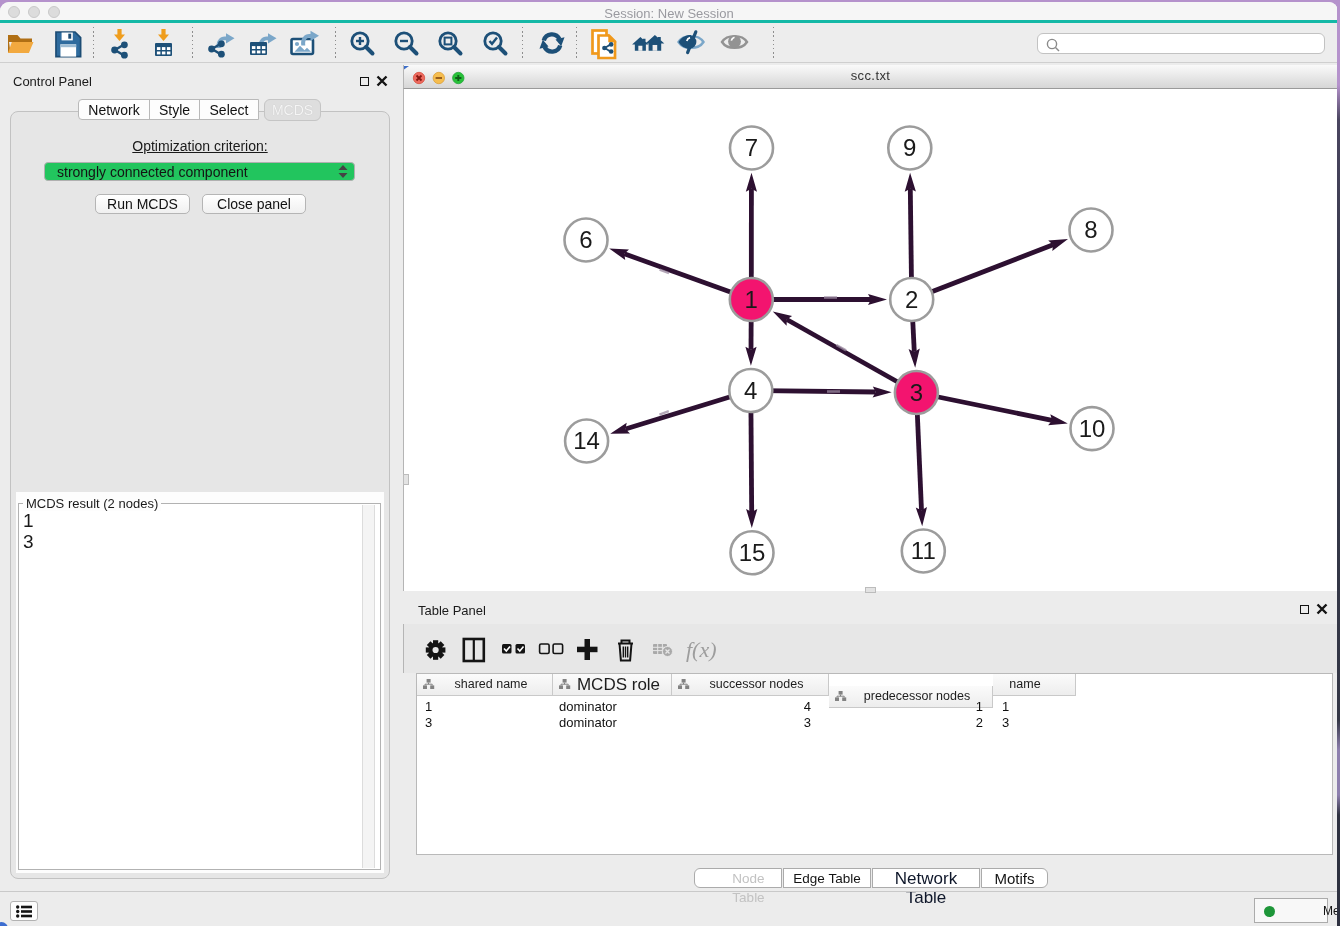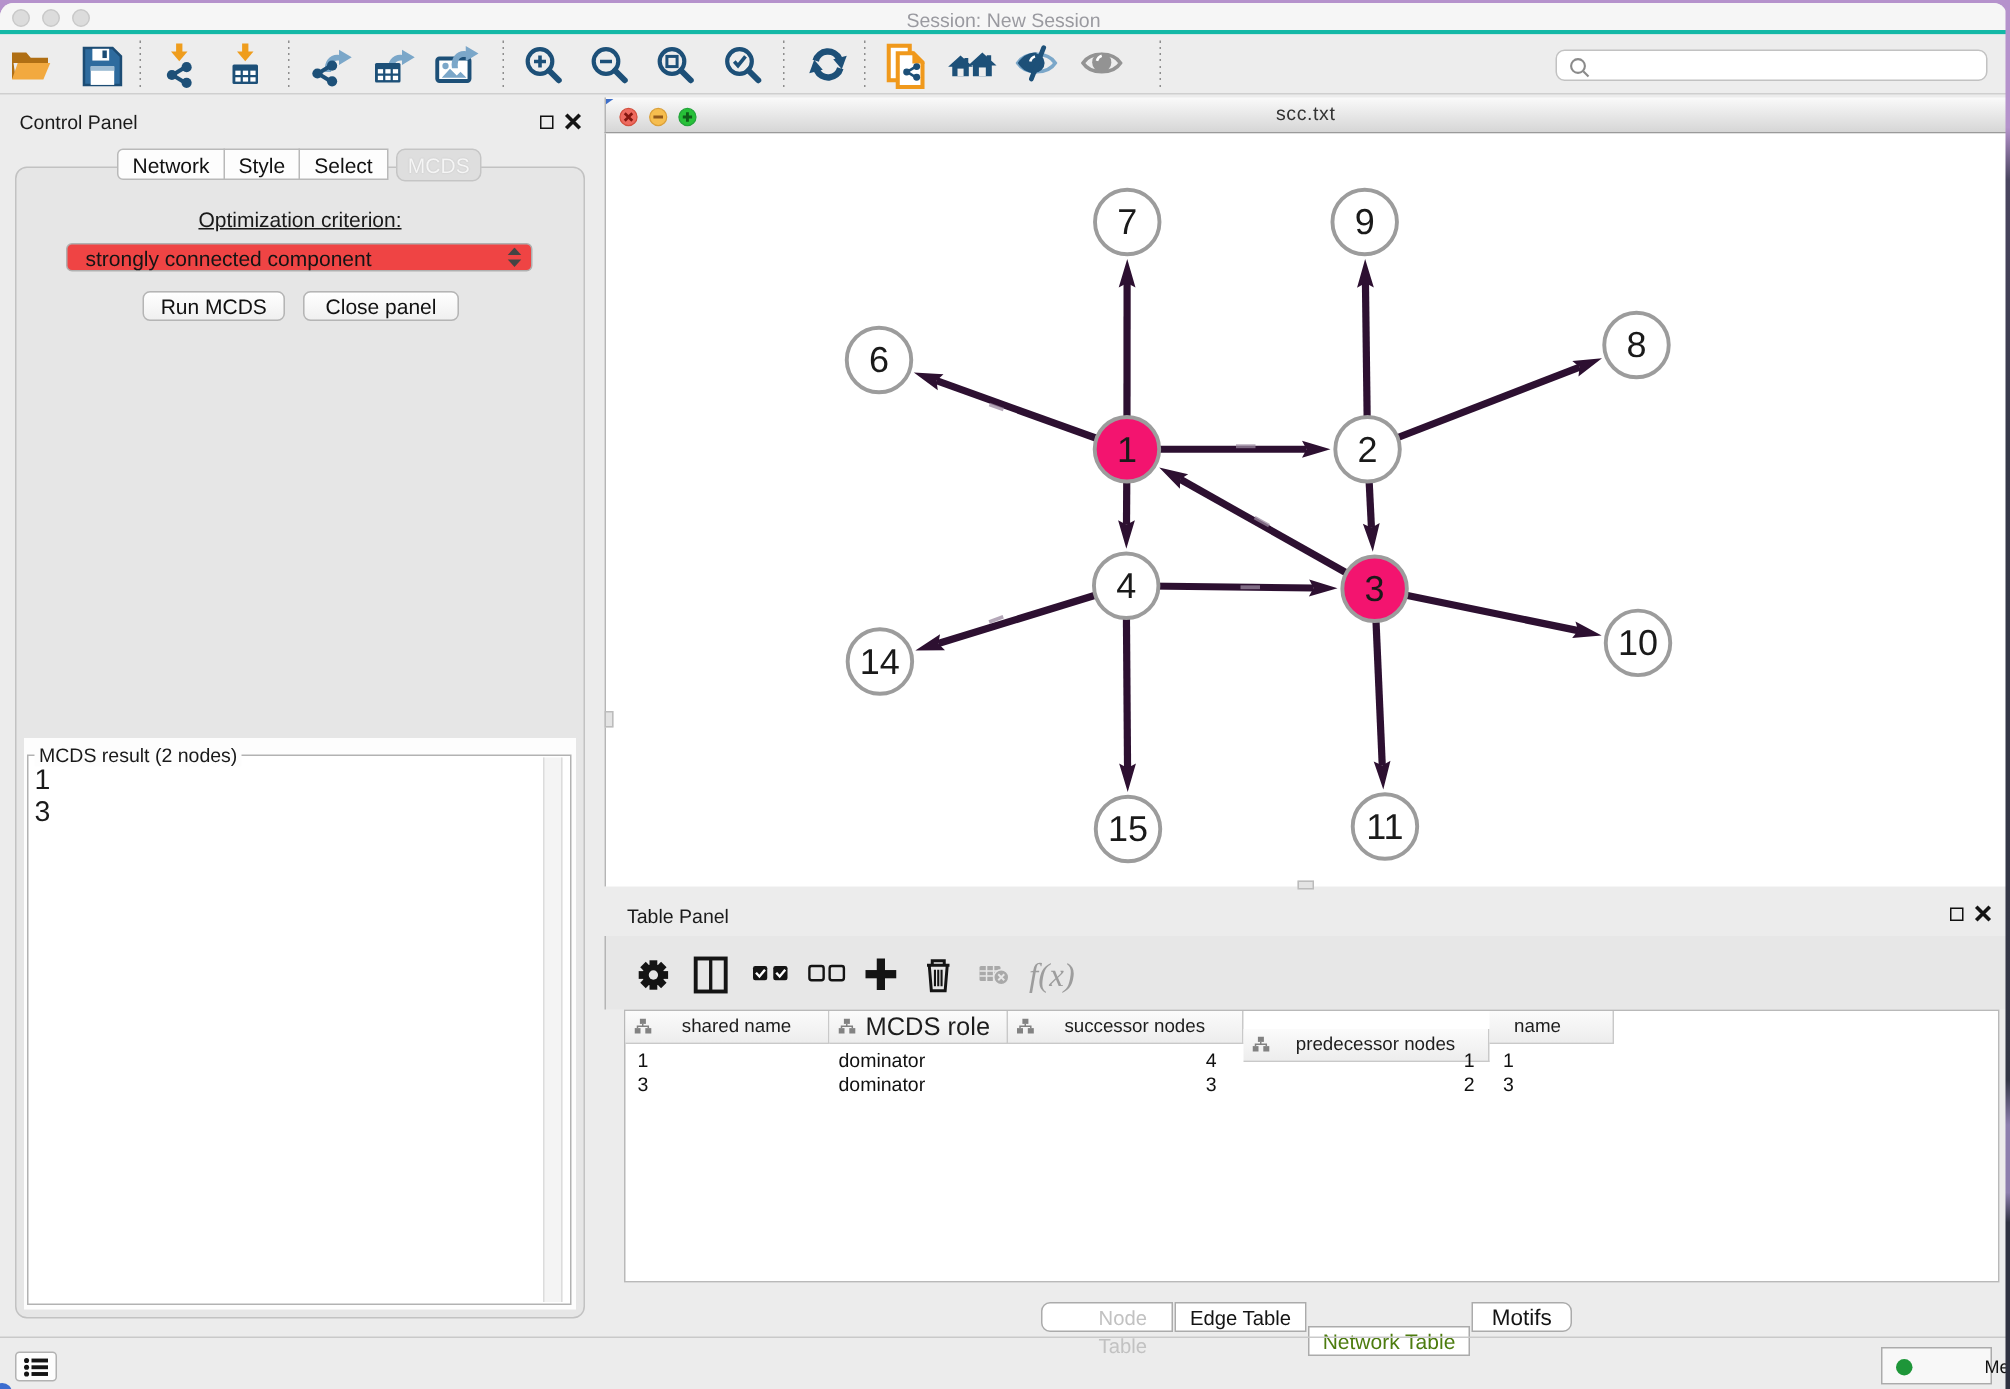--- a/index.html
+++ b/index.html
@@ -199,7 +199,7 @@
 <div class="abs" style="left:199px;top:100px;width:60px;height:16px;text-align:center;font-size:14px;color:#111;">Select</div>
 <div class="abs" style="left:264px;top:97px;width:57px;height:22px;background:#dedede;border:1px solid #c5c5c5;border-radius:6px;color:#f5f5f5;font-size:14px;text-align:center;line-height:21px;text-shadow:0 0 1px #bbb;">MCDS</div>
 <div class="abs" style="left:10px;top:131px;width:380px;height:26px;text-align:center;font-size:14px;color:#1a1a1a;line-height:26px;text-decoration:underline;">Optimization criterion:</div>
-<div class="abs" style="left:44px;top:160px;width:311px;height:19px;background:#ef4444;border:1px solid #b0b0b0;border-radius:4px;">
+<div class="abs" style="left:44px;top:160px;width:311px;height:19px;background:#22c55e;border:1px solid #b0b0b0;border-radius:4px;">
   <div class="abs" style="left:12px;top:1px;font-size:14px;color:#141414;">strongly connected component</div>
   <svg class="abs" style="right:5px;top:2px;" width="12" height="14">
         <path d="M6 0 L10.5 5 H1.5 Z" fill="#444"></path>

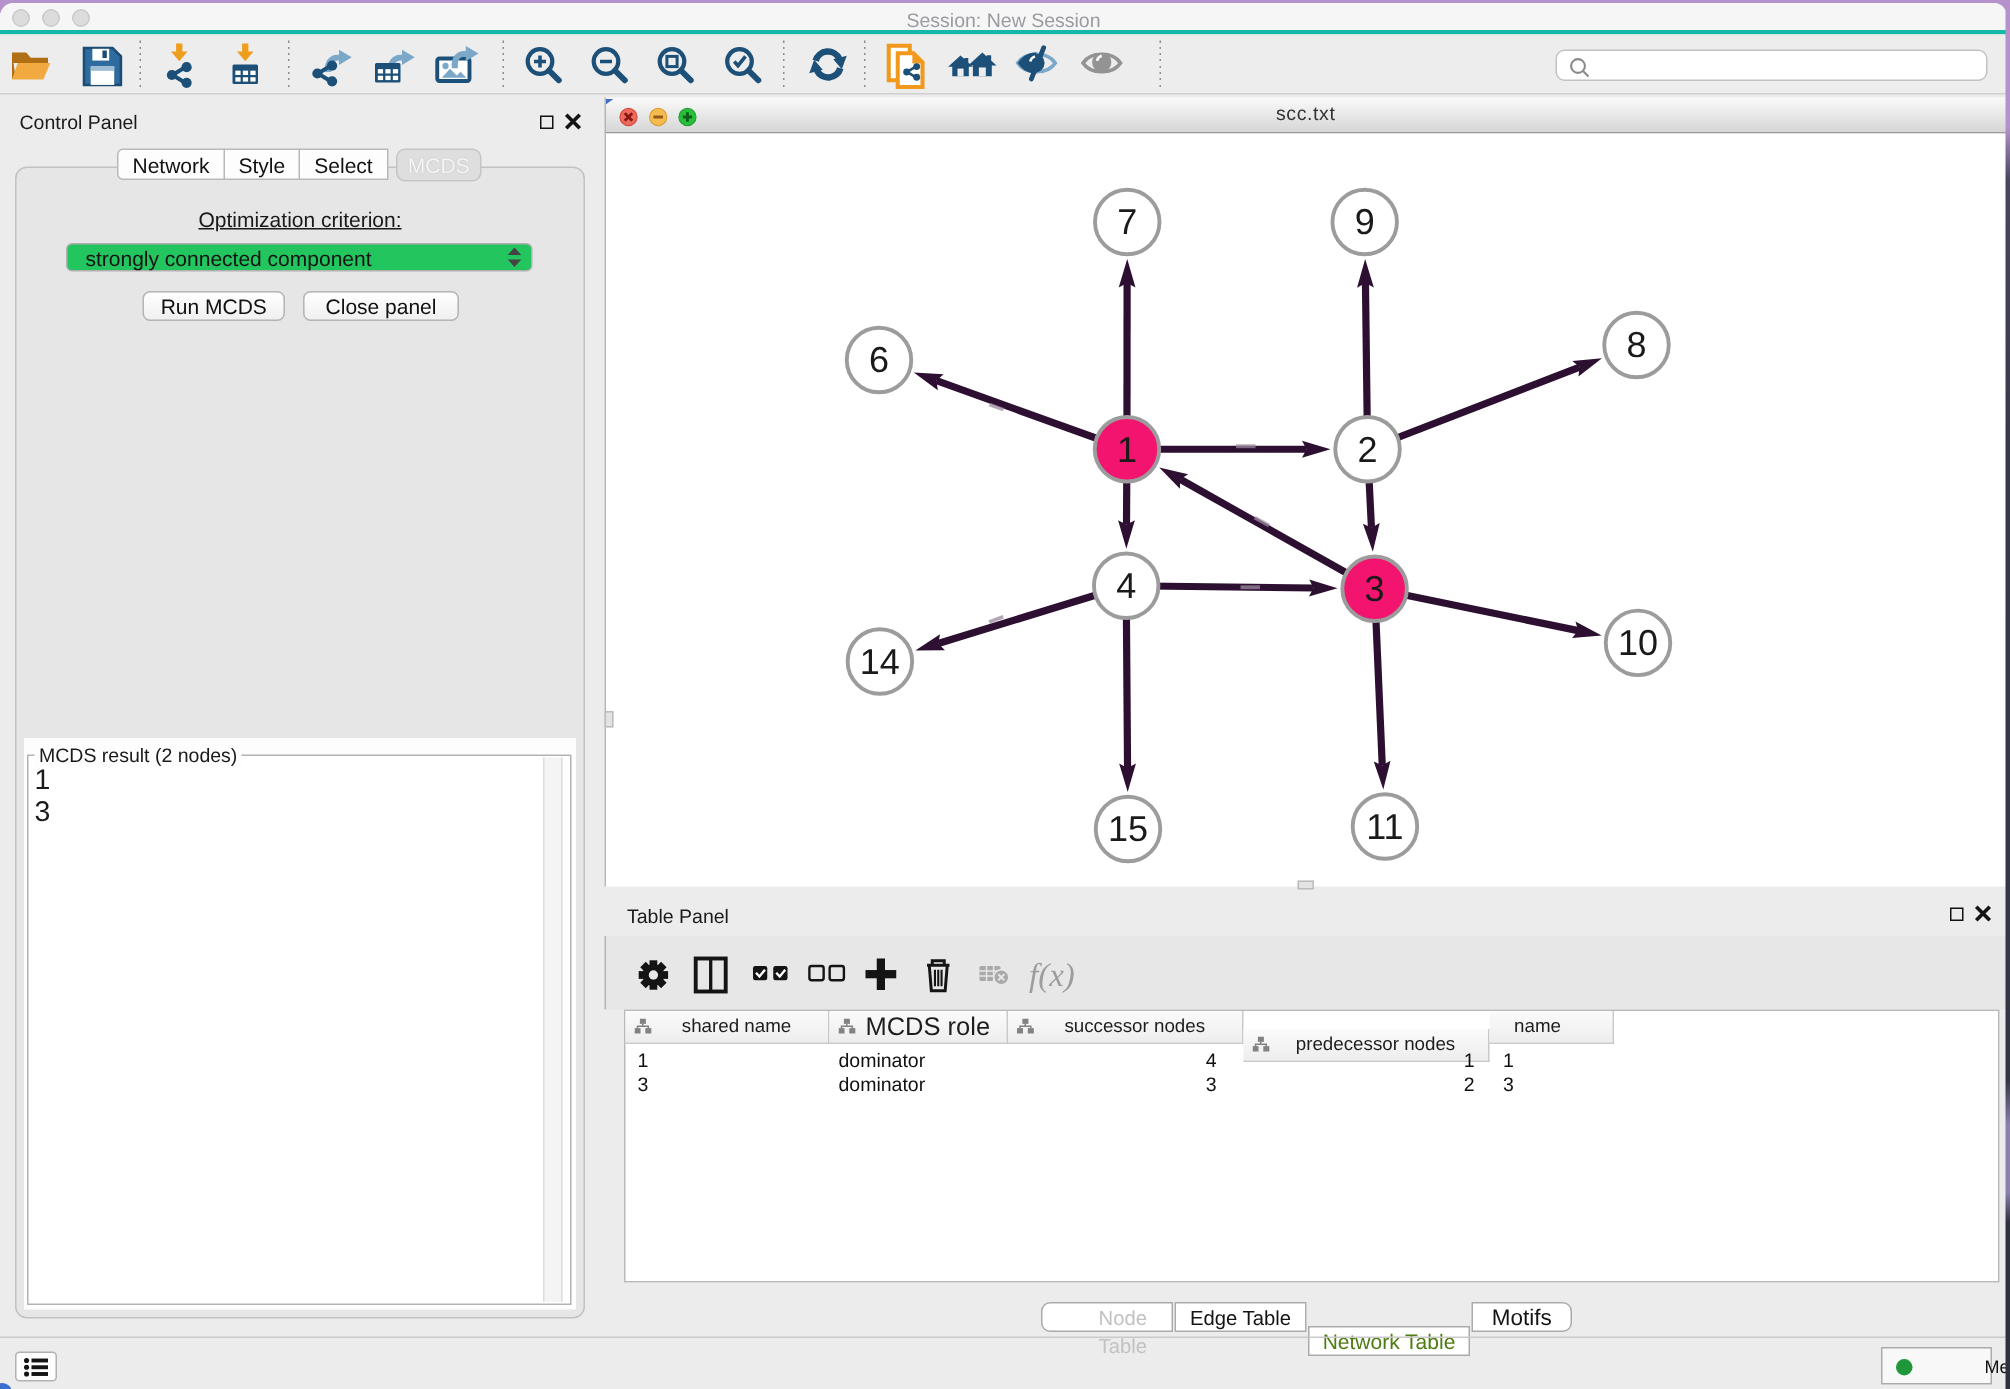--- a/index.html
+++ b/index.html
@@ -401,7 +401,7 @@
 </div>
 <div class="abs" style="left:694px;top:866px;width:88px;height:20px;background:#fff;border:1px solid #ababab;border-radius:6px 0 0 6px;font-size:13.5px;text-align:center;line-height:19px;color:#c2c2c2;padding-left:21px;">Node Table</div>
 <div class="abs" style="left:783px;top:866px;width:88px;height:20px;background:#fff;border:1px solid #ababab;font-size:13.5px;text-align:center;line-height:19px;color:#141414;">Edge Table</div>
-<div class="abs" style="left:872px;top:866px;width:108px;height:20px;background:#fff;border:1px solid #ababab;font-size:14px;text-align:center;line-height:19px;color:#4d7c0f;margin-top:16px;">Network Table</div>
+<div class="abs" style="left:872px;top:866px;width:108px;height:20px;background:#fff;border:1px solid #ababab;font-size:17px;text-align:center;line-height:19px;color:#0f172a;">Network Table</div>
 <div class="abs" style="left:981px;top:866px;width:67px;height:20px;background:#fff;border:1px solid #ababab;border-radius:0 6px 6px 0;font-size:15px;text-align:center;line-height:19px;color:#141414;">Motifs</div>
 
 <div class="abs" style="left:0;top:889px;width:1338px;height:1px;background:#c9c9c9;"></div>

